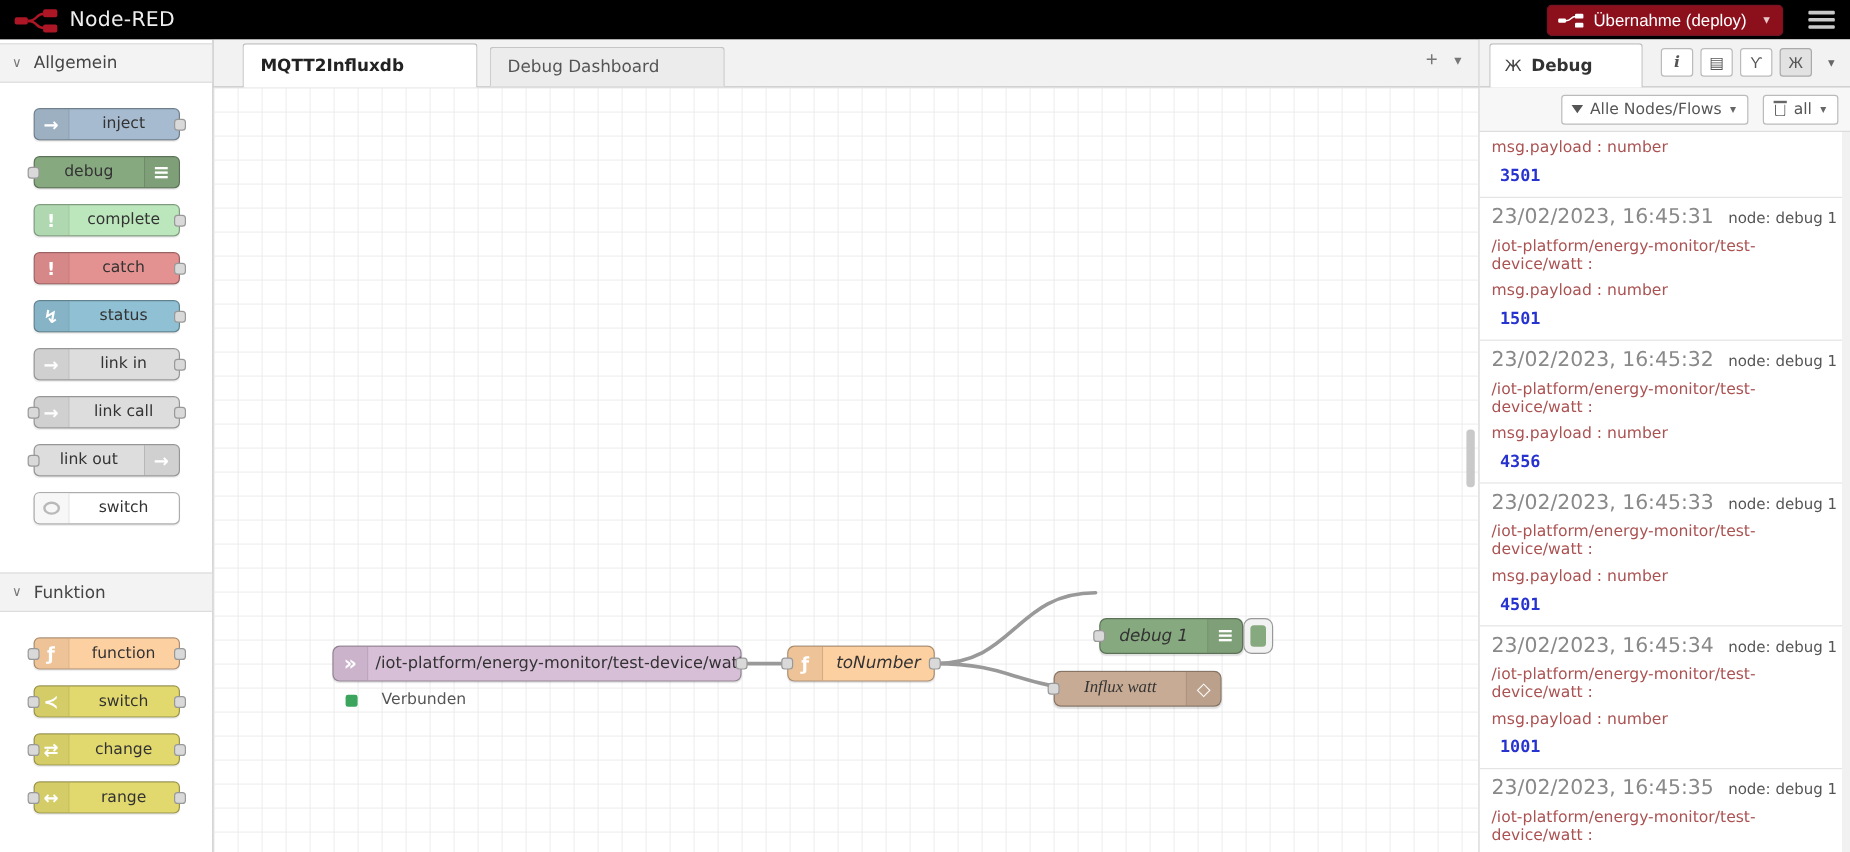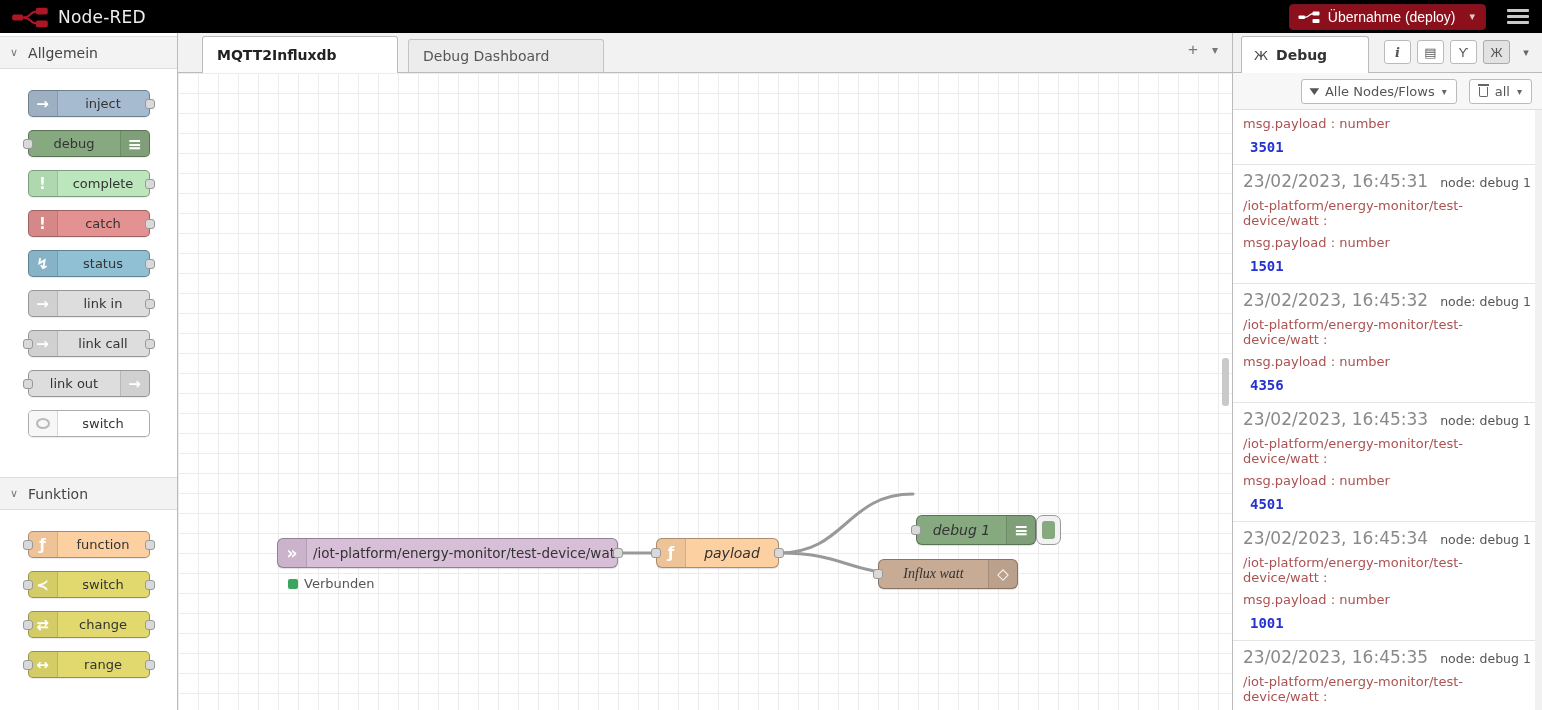--- a/index.html
+++ b/index.html
@@ -248,7 +248,7 @@
             </div>
             <div class="fnode" style="left: 478px; top: 465px; width: 123px; background: rgb(253, 208, 162);">
               <span class="nicon side-left">ƒ</span>
-              <span class="nlabel italic">payload</span>
+              <span class="nlabel italic">toNumber</span>
               <span class="port port-left"></span>
               <span class="port port-right"></span>
             </div>

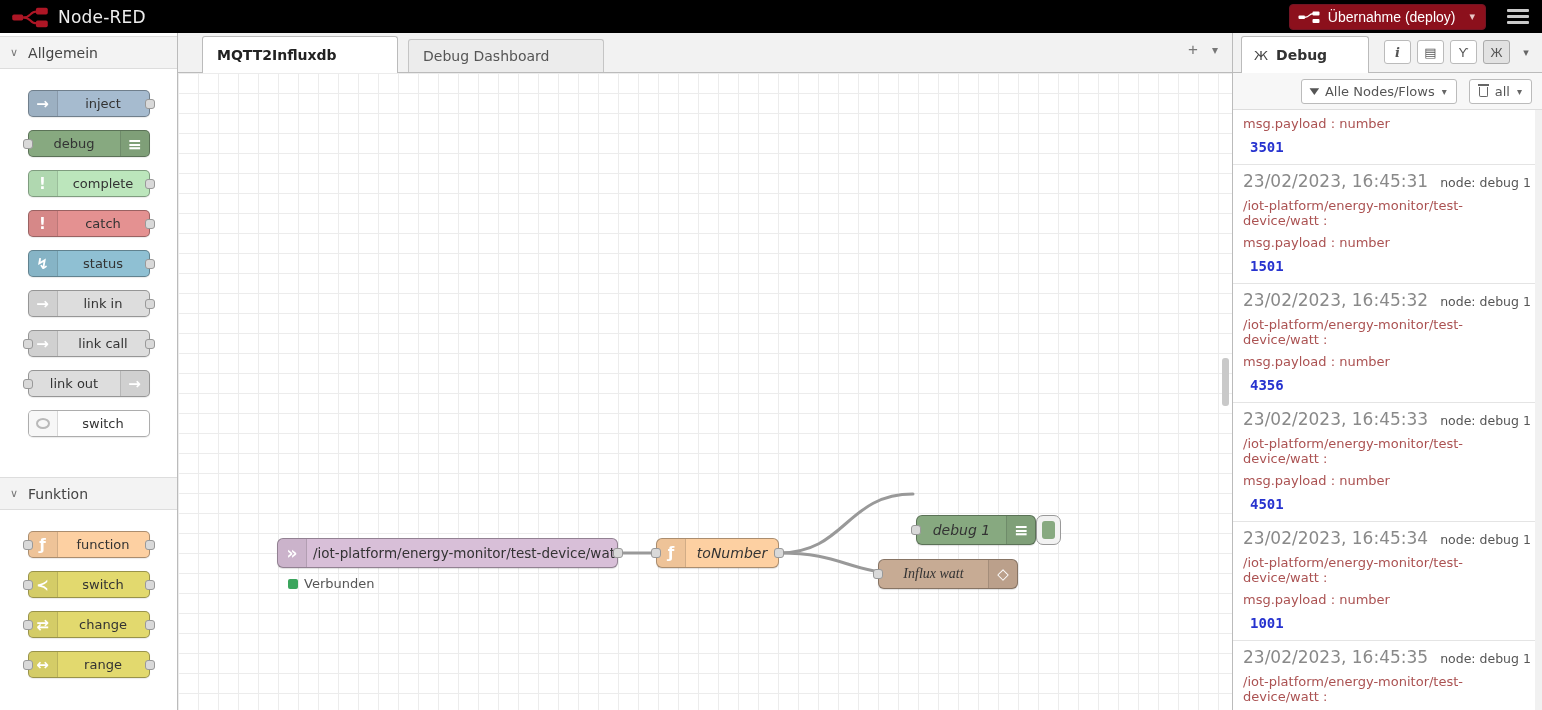--- a/index.html
+++ b/index.html
@@ -59,7 +59,7 @@
   .fnode { position:absolute; height:30px; border:1px solid rgba(0,0,0,0.32); border-radius:6px; display:flex; align-items:stretch; cursor:move; box-shadow:0 1px 1px rgba(0,0,0,0.12); }
   .fnode .nlabel { flex:1; display:flex; align-items:center; justify-content:center; font-size:13.5px; color:#333; white-space:nowrap; padding:0 6px; }
   .fnode .nlabel.italic { font-style:italic; font-size:14px; }
-  .node-status { position:absolute; left:10px; top:37px; display:flex; align-items:center; gap:6px; font-size:13px; color:#555; white-space:nowrap; }
+  .node-status { position:absolute; left:10px; top:37px; display:flex; align-items:center; gap:20px; font-size:13px; color:#555; white-space:nowrap; }
   .status-dot { width:10px; height:10px; border-radius:2px; display:inline-block; }
   .debug-toggle { position:absolute; left:100%; margin-left:1px; top:-1px; width:25px; height:30px; background:#f2f2f2; border:1px solid #999; border-radius:7px; display:flex; align-items:center; justify-content:center; cursor:pointer; }
   .debug-toggle .inner { width:13px; height:18px; border-radius:3px; }

